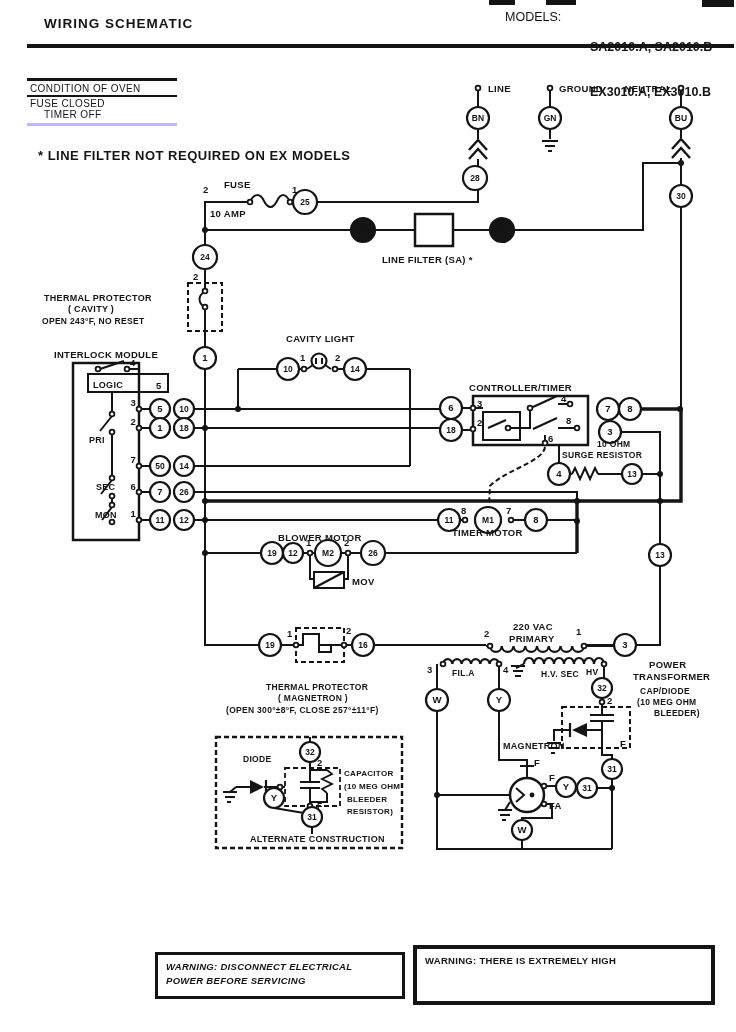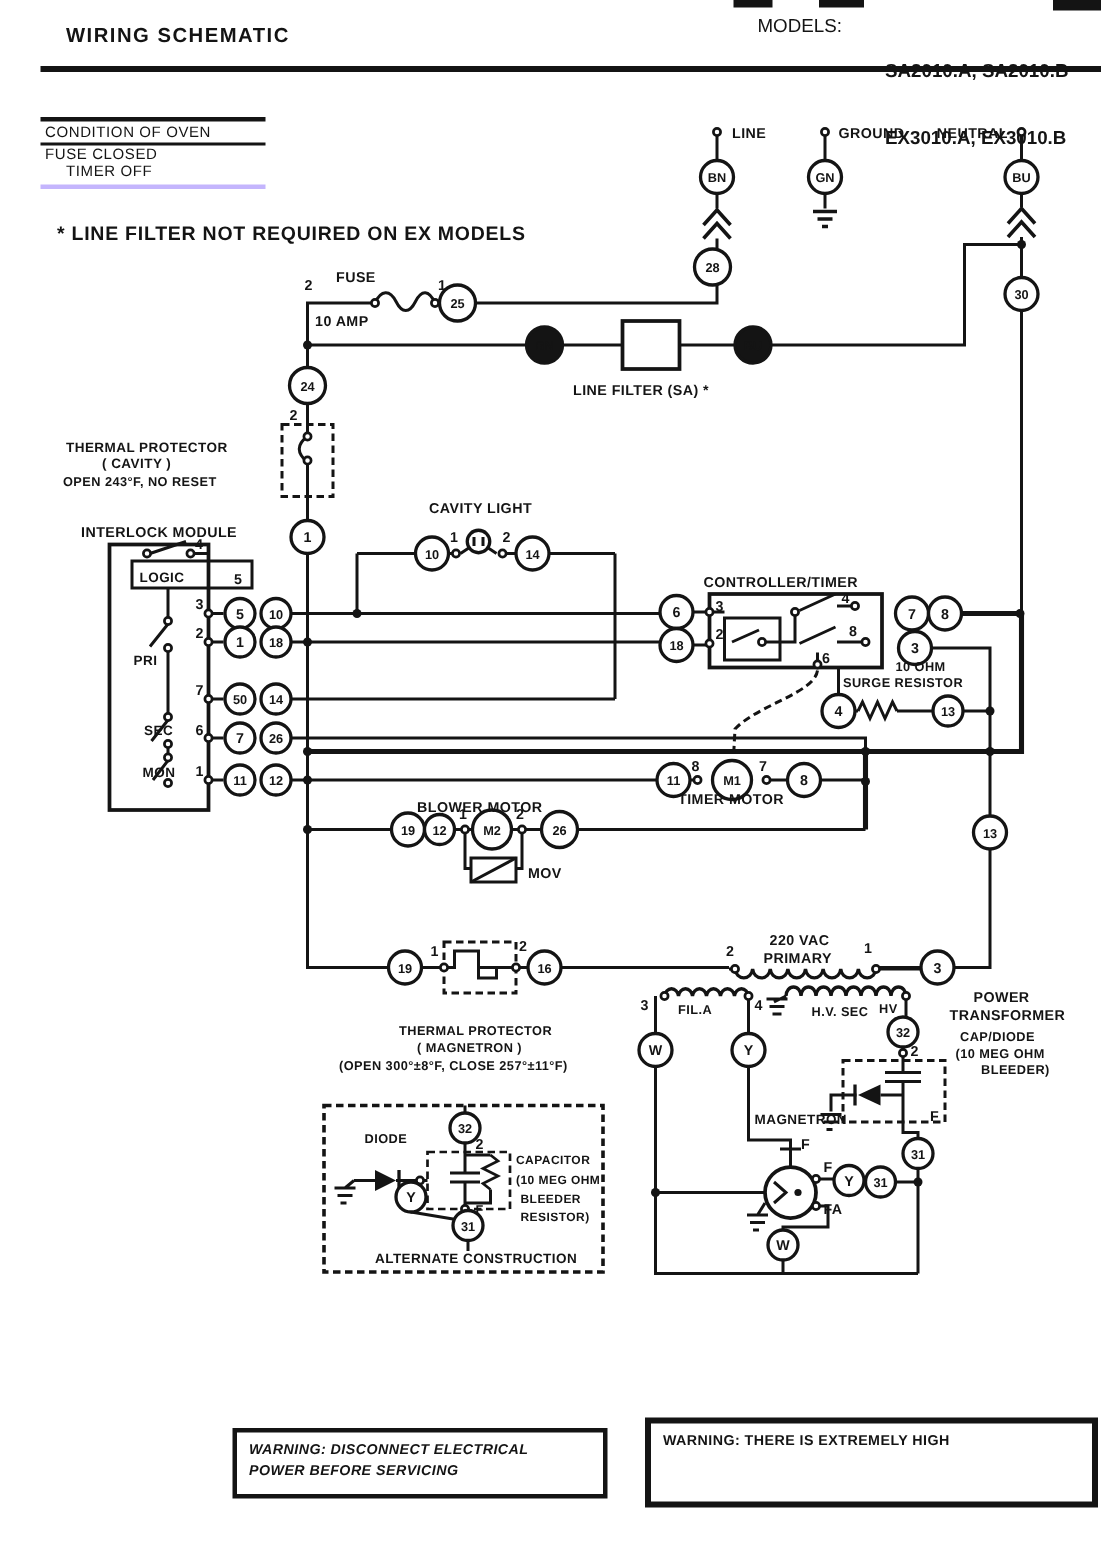--- a/index.html
+++ b/index.html
@@ -20,7 +20,7 @@
   .warnbox{border:3px solid #141414;font-size:9.5px;font-weight:bold;line-height:13.5px;
            padding:5px 8px;letter-spacing:.3px;}
   .w1{left:155px;top:952px;width:228px;height:31px;font-style:italic;}
-  .w2{left:430px;top:945px;width:278px;height:42px;border-width:4px;}
+  .w2{left:413px;top:945px;width:278px;height:42px;border-width:4px;}
   svg text{font-family:"Liberation Sans",sans-serif;font-weight:bold;fill:#141414;}
   svg .wire{stroke:#141414;fill:none;}
 </style>

